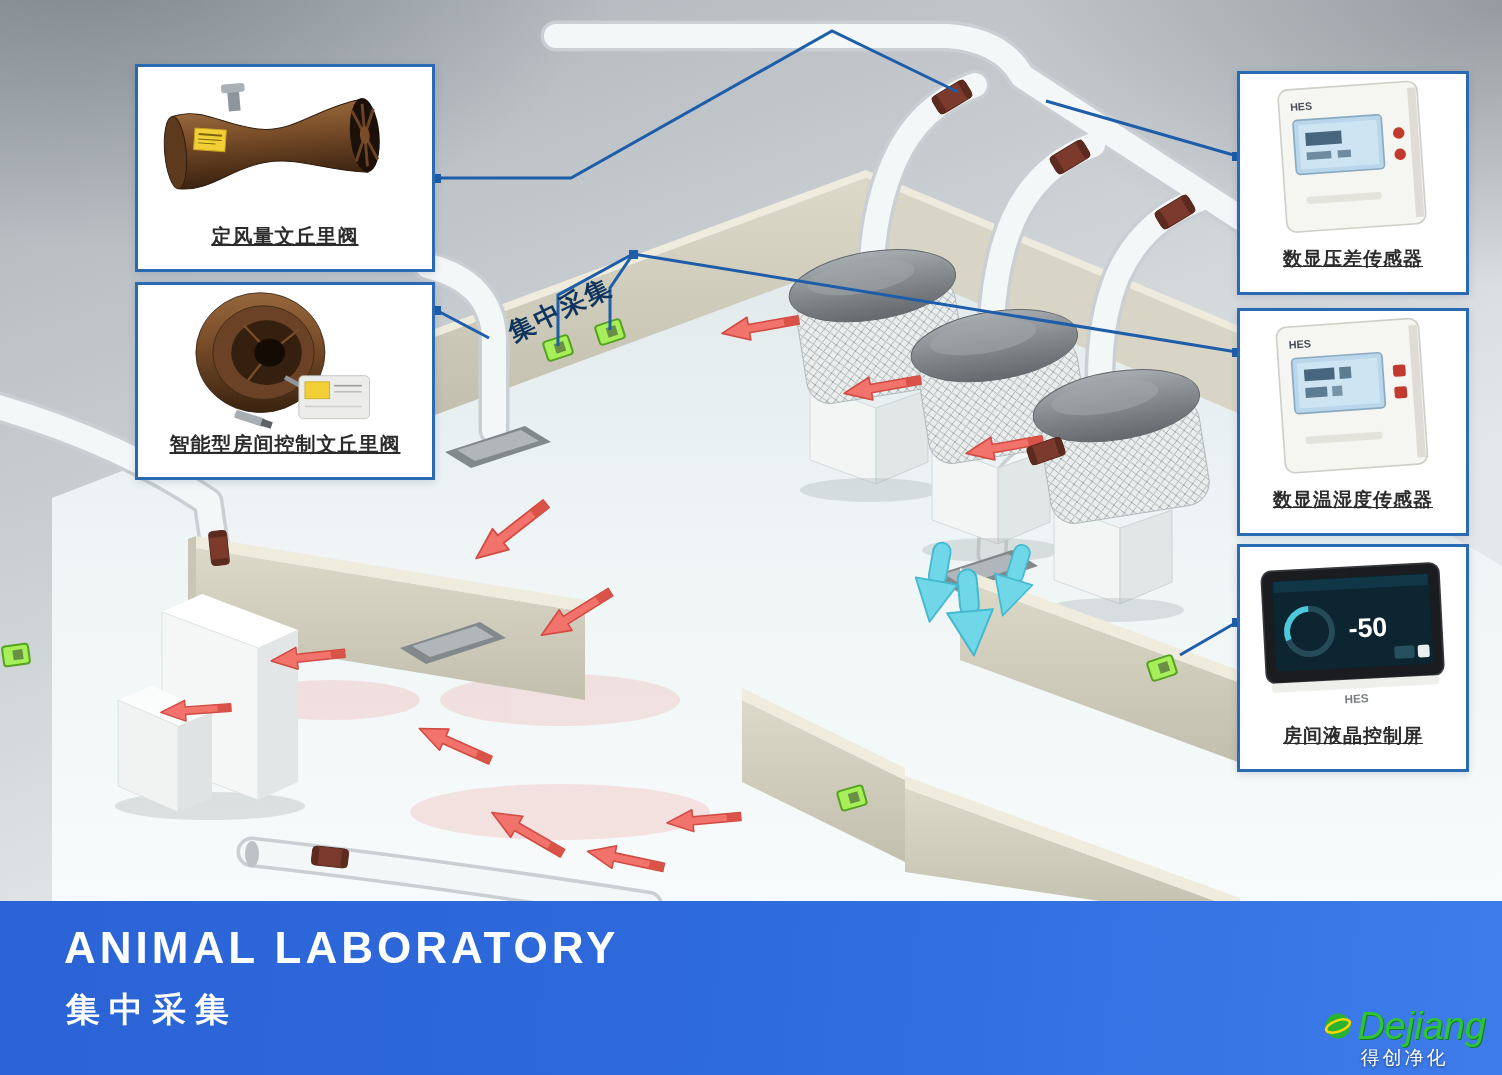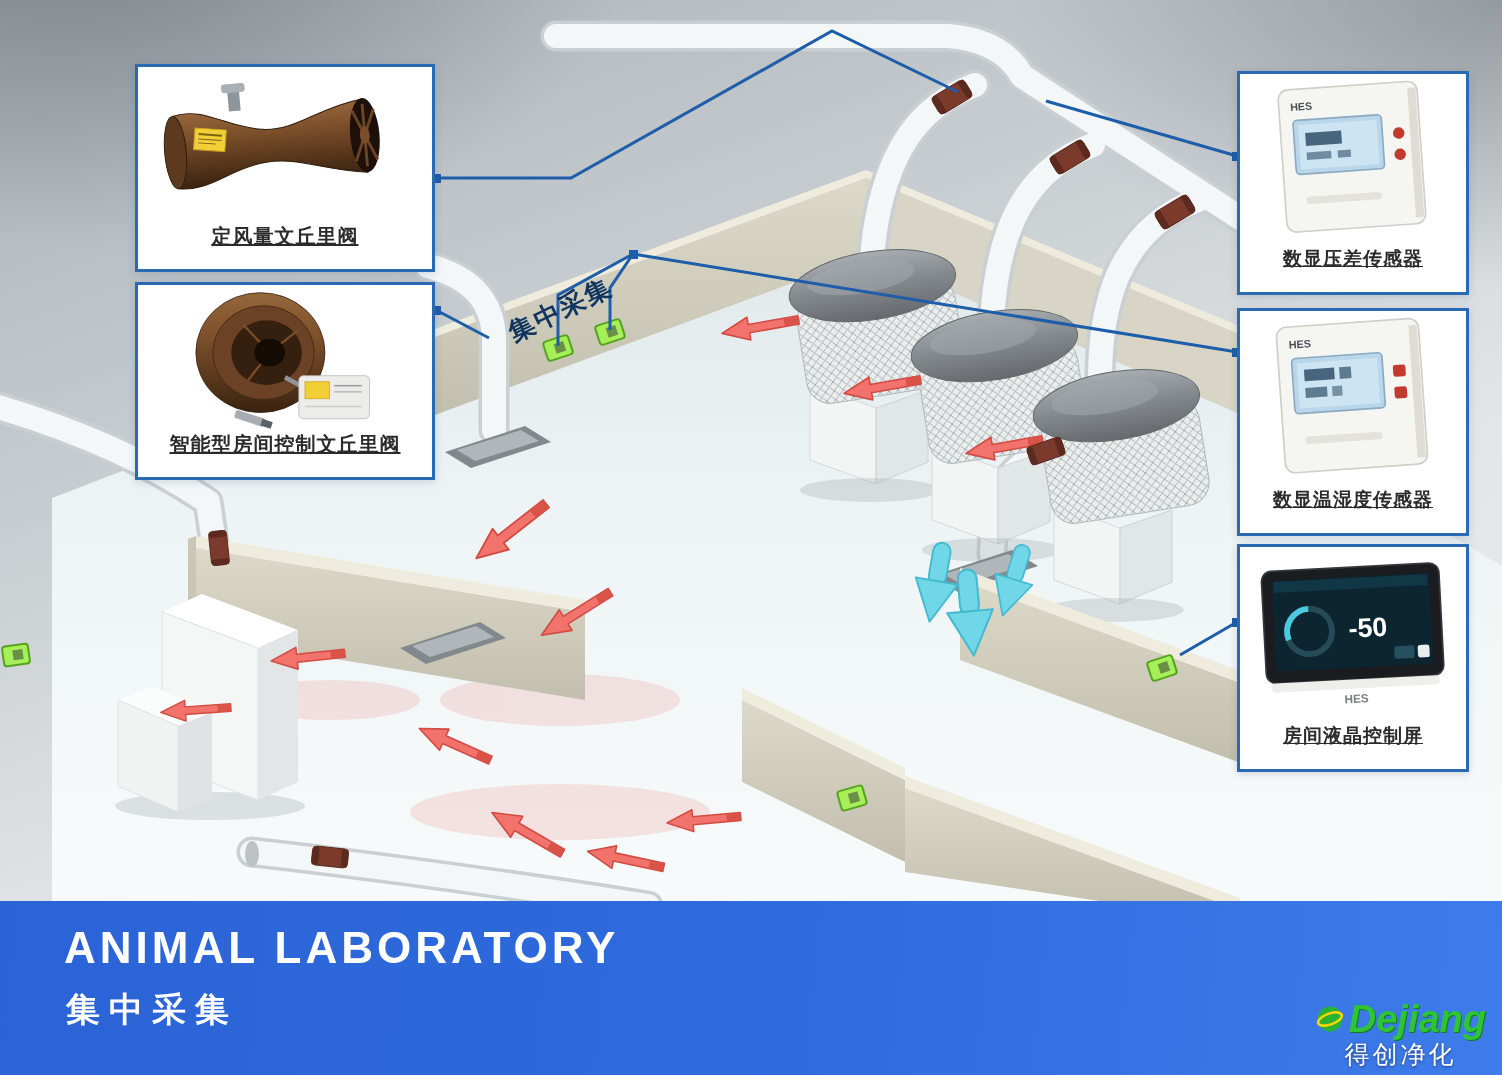--- a/index.html
+++ b/index.html
@@ -45,7 +45,7 @@
   .logo-row { display: flex; align-items: center; justify-content: flex-end; gap: 4px; }
   .logo-globe { width: 30px; height: 30px; }
   .logo-name {
-    font-size: 38px; font-weight: bold; font-style: italic; line-height: 1;
+    font-size: 38px; font-weight: normal; font-style: italic; line-height: 1;
     color: #2fc437; text-shadow: 1px 1px 0 #157a1e;
   }
   .logo-tag {

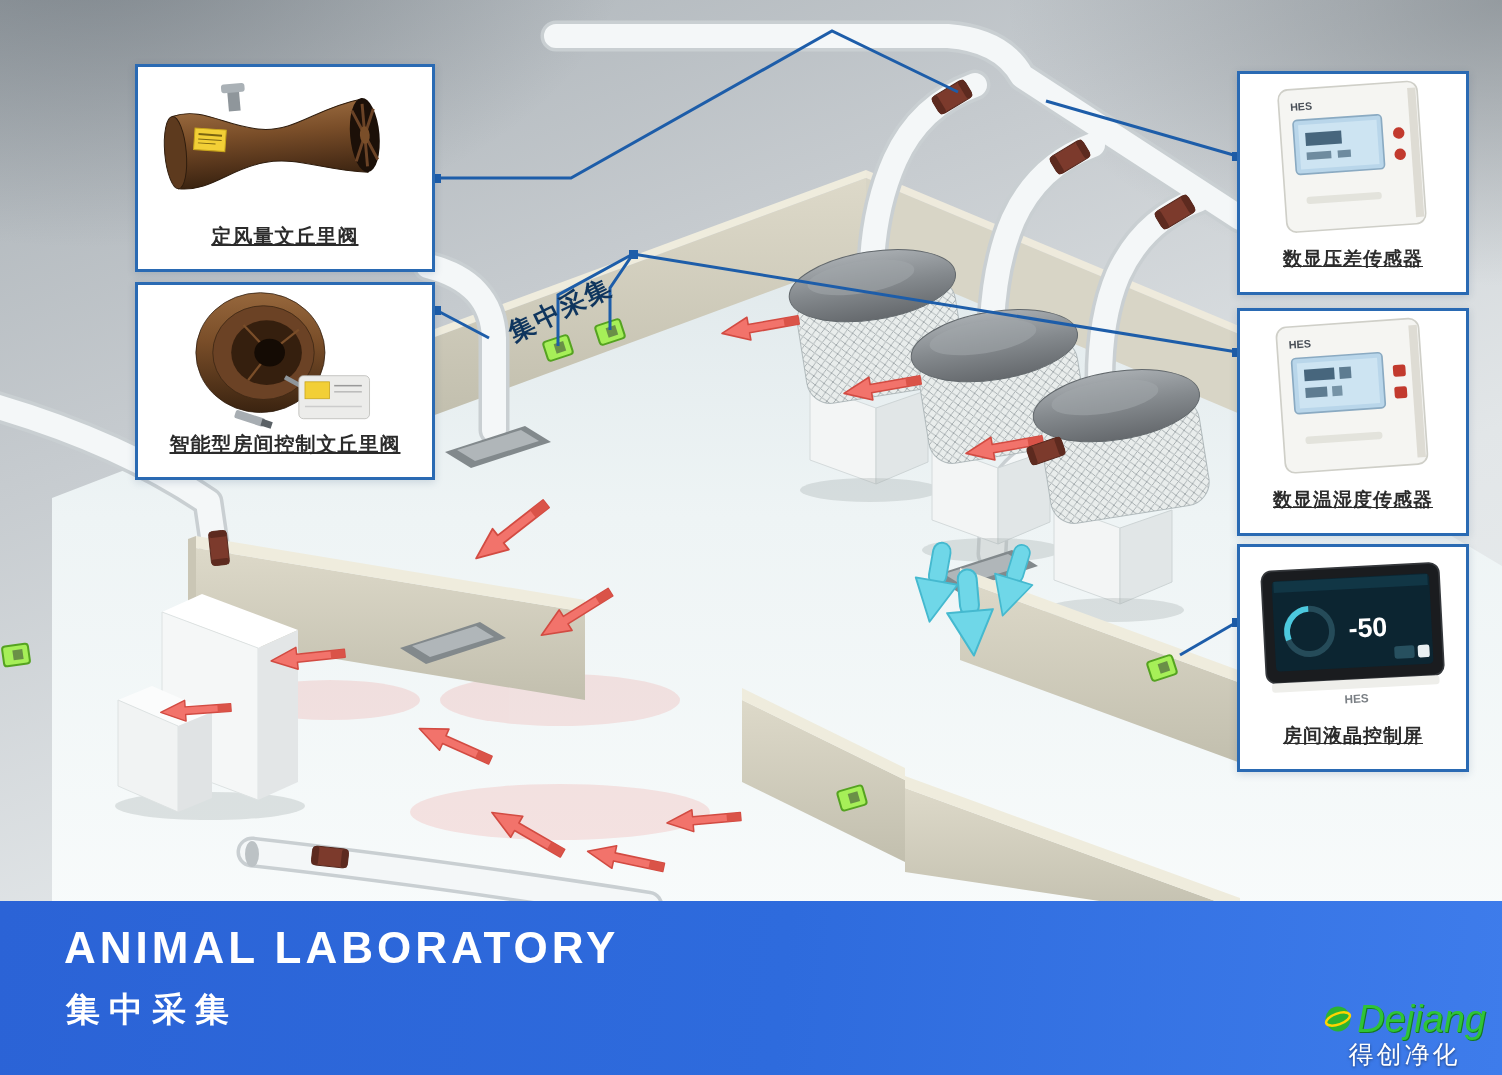--- a/index.html
+++ b/index.html
@@ -49,7 +49,7 @@
     color: #2fc437; text-shadow: 1px 1px 0 #157a1e;
   }
   .logo-tag {
-    font-size: 25px; color: #ffffff; letter-spacing: 3px;
+    font-size: 19px; color: #ffffff; letter-spacing: 3px;
     text-shadow: 0 1px 3px rgba(0,0,0,.5);
     text-align: center;
   }

